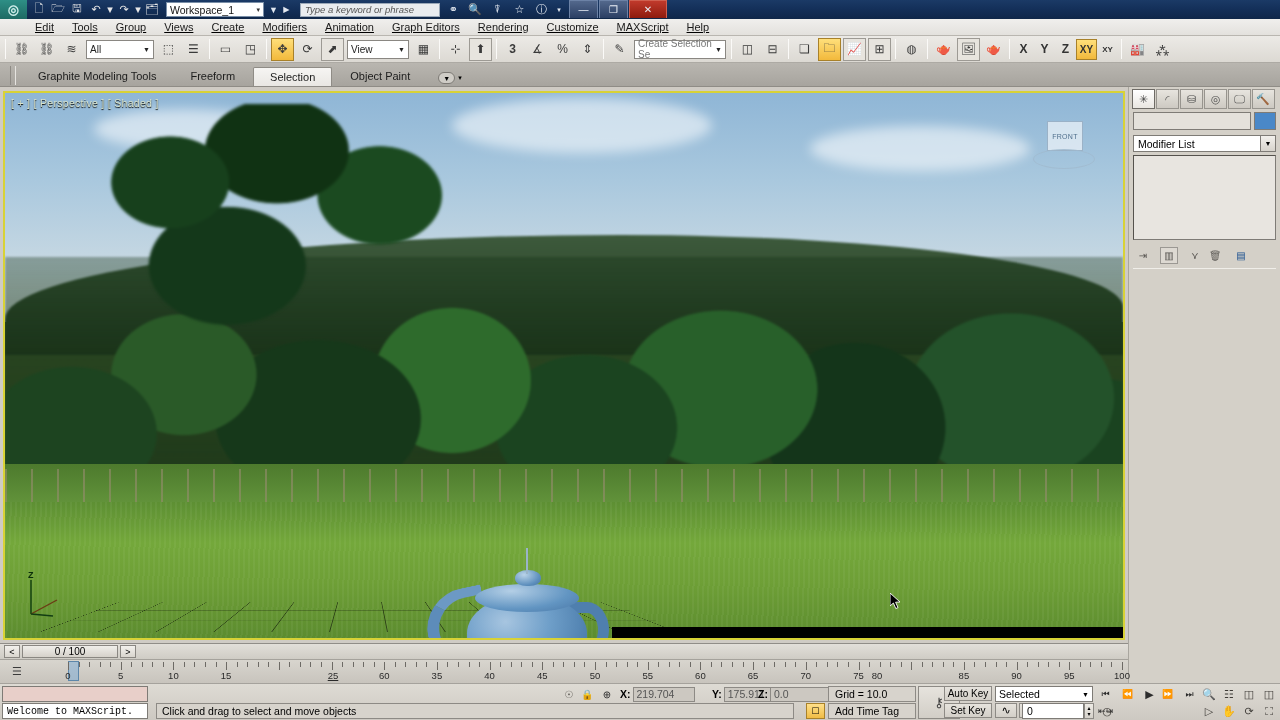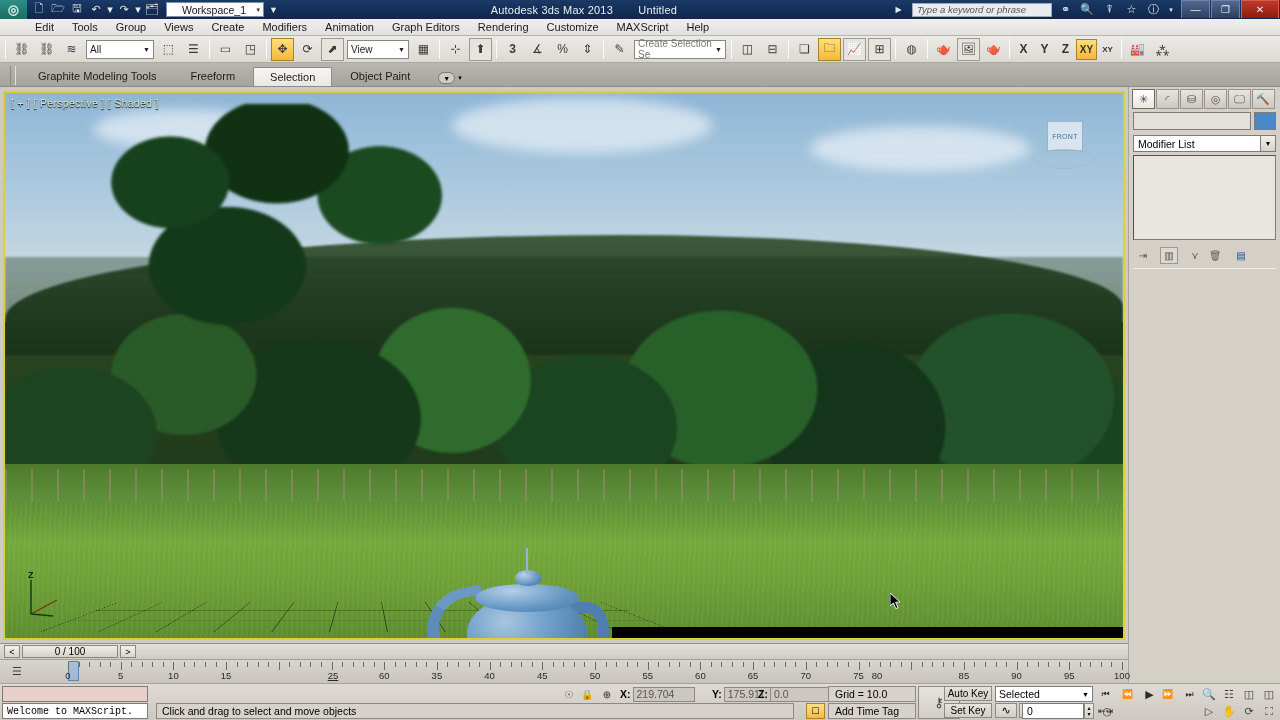--- a/index.html
+++ b/index.html
@@ -34,7 +34,7 @@
     margin-left:4px; width:98px; height:15px;
     background:#fff; border:1px solid #7a8fa8;
     display:flex; align-items:center; font-size:10.5px; color:#111;
-    padding-left:15px; position:relative;
+    padding-left:3px; position:relative;
   }
   .ws-combo .arrow { position:absolute; right:3px; font-size:7px; color:#333; }
   .ws-drop { margin-left:4px; color:#dfe7f0; font-size:9px; }

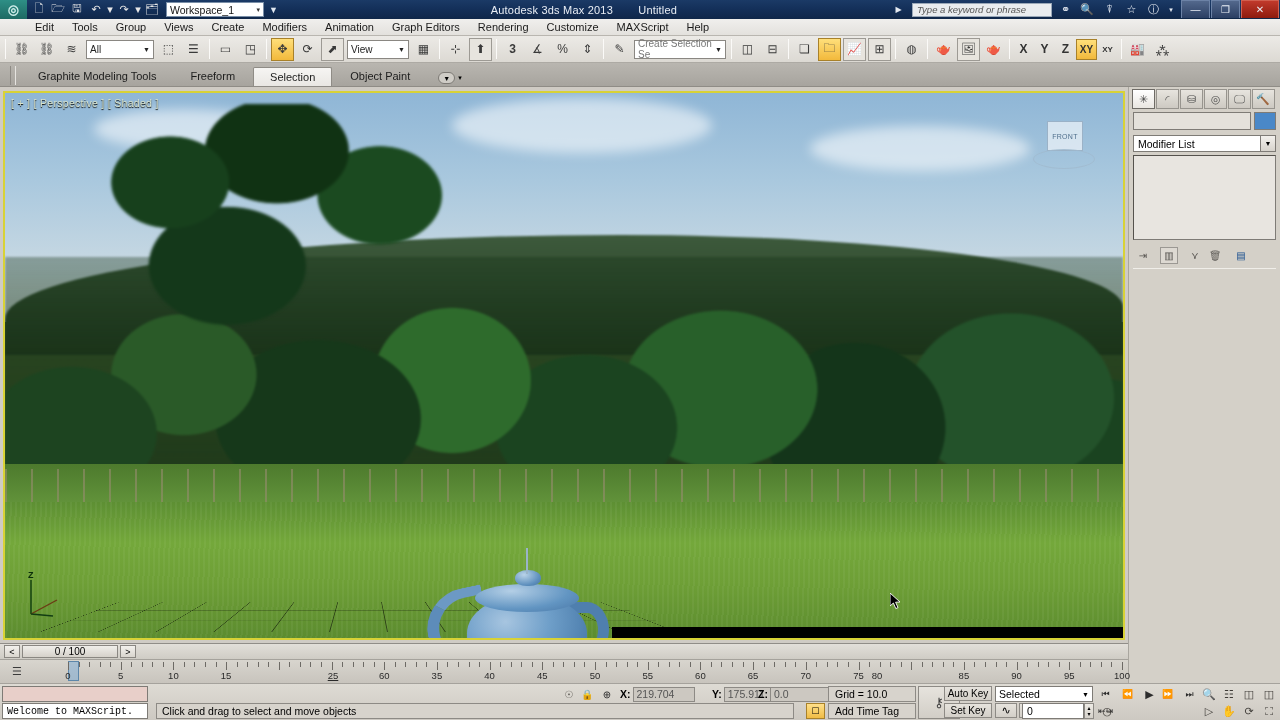--- a/index.html
+++ b/index.html
@@ -442,10 +442,6 @@
       <div class="ws-drop">▼</div>
     </div>
 
-    <div class="apptitle">
-      <span>Autodesk 3ds Max  2013</span>
-      <span class="fname">Untitled</span>
-    </div>
 
     <div class="search-wrap">
       <span class="tb-ico" style="font-size:8px">▶</span>

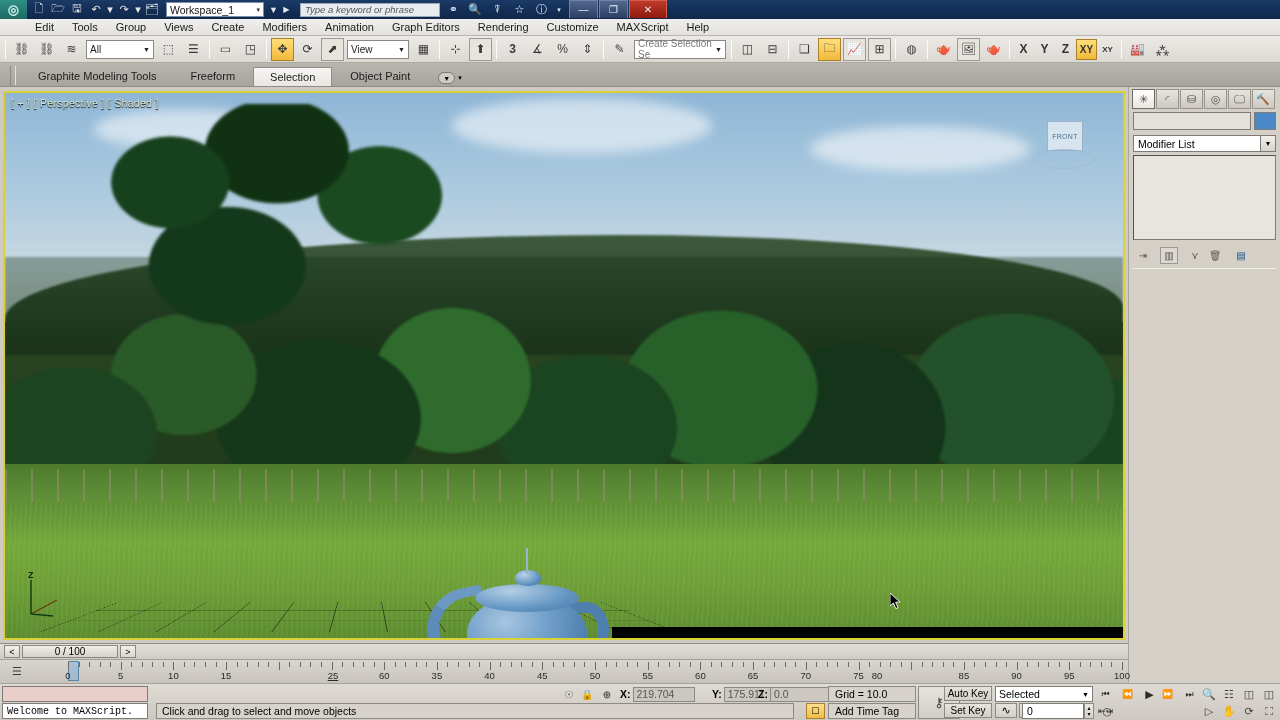--- a/index.html
+++ b/index.html
@@ -64,7 +64,7 @@
     position:absolute; left:0; top:19px; width:1280px; height:17px;
     background:linear-gradient(to bottom,#f0efed,#e3e1dd);
     border-bottom:1px solid #b9b6b0;
-    display:flex; align-items:center; padding-left:26px;
+    display:flex; align-items:center; padding-left:26px;text-decoration:underline;
   }
   .menubar .mi { padding:0 9px; font-size:11px; color:#1a1a1a; height:17px; line-height:17px; }
 

